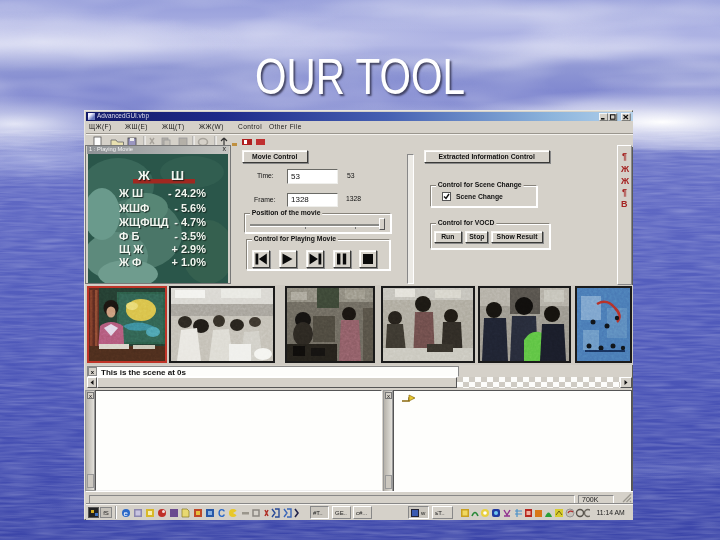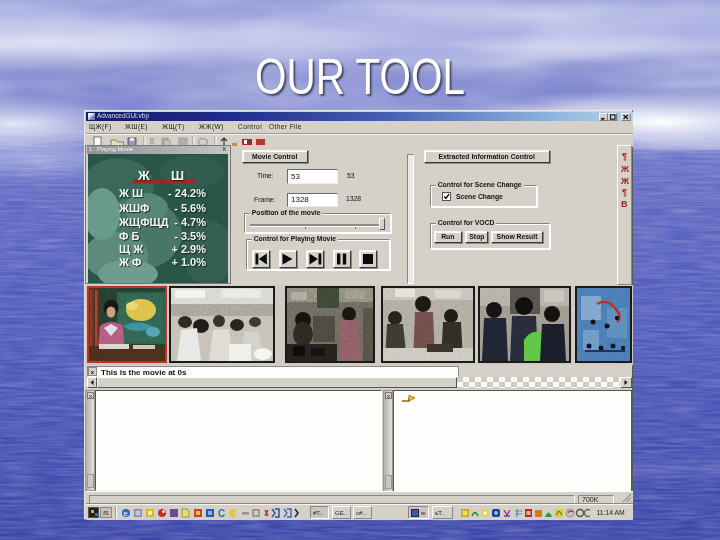--- a/index.html
+++ b/index.html
@@ -370,7 +370,7 @@
   </div>
   <div id="label0">
       <span style="position:absolute;left:0px;top:0px;width:9px;height:9px;background:#d5d1c9;border:1px solid #888;font-size:6px;line-height:8px;text-align:center;color:#111;">x</span>
-      <i style="left:13px;transform:scale(1);">This is the movie at 0s</i>
+      <i style="left:13px;transform:scale(1);">This is the scene at 0s</i>
     </div>
   <div id="hscroll">
     <div style="position:absolute;left:0;top:0;width:10px;height:11px;background:#d5d1c9;border:1px solid;border-color:#fff #555 #555 #fff;">

